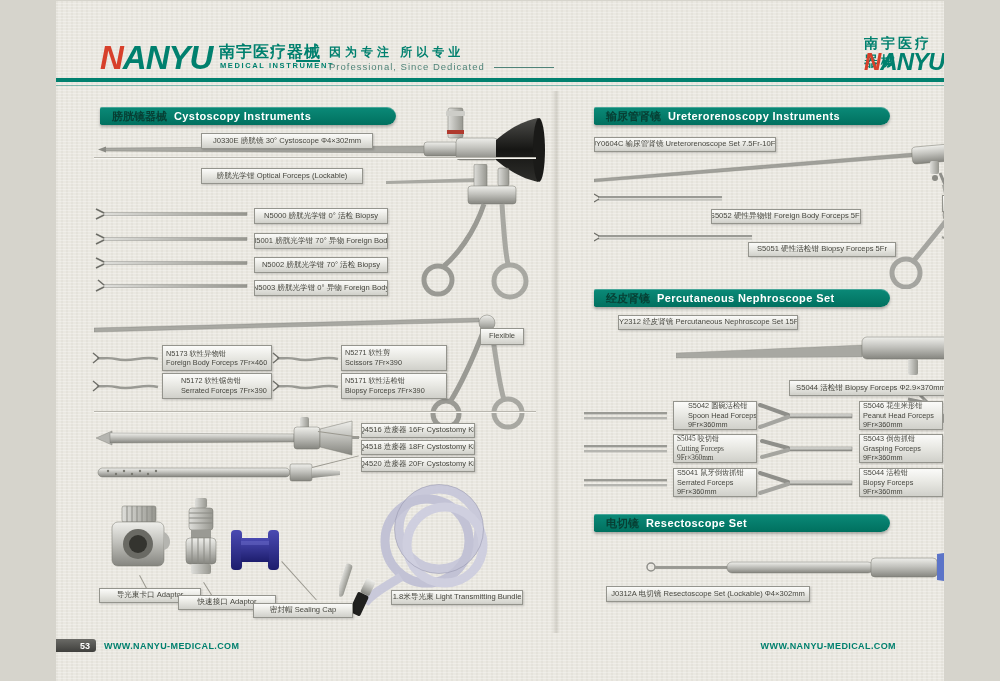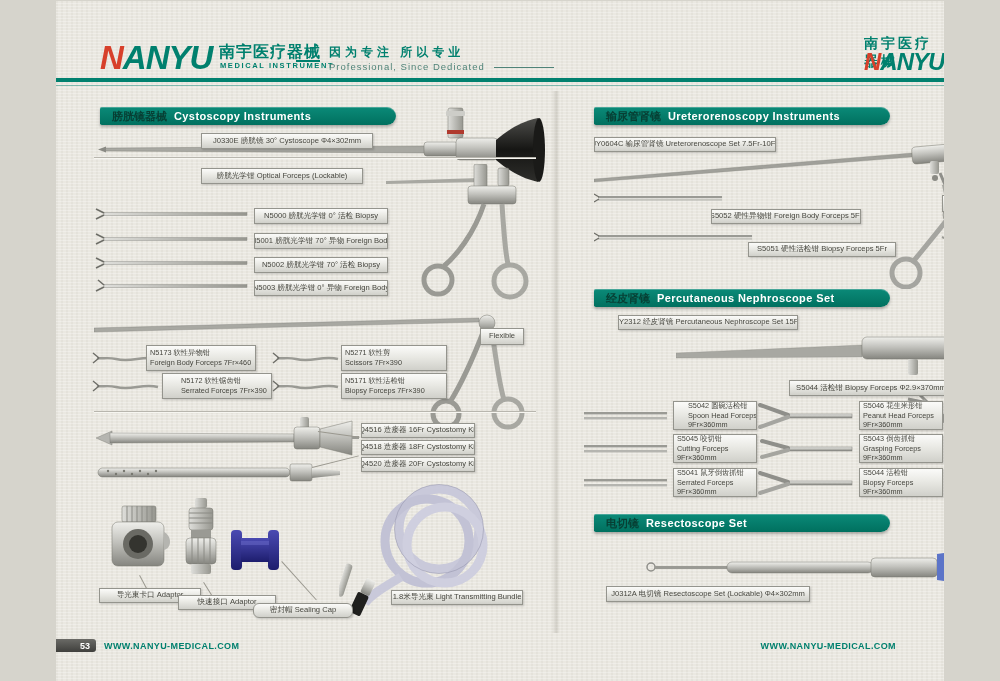--- a/index.html
+++ b/index.html
@@ -157,7 +157,7 @@
       <path d="M66 10 C50 6 40 14 24 10 16 8 10 10 5 9" stroke="#9a9a94" stroke-width="2.4" fill="none"></path>
       <path d="M7 9 L1 4 M7 9 L1 14" stroke="#6e6e68" stroke-width="1.4"></path>
     </svg>
-  <div class="lbl-multi" style="left:90px;top:344px;width:110px;height:26px;">
+  <div class="lbl-multi" style="left:106px;top:344px;width:110px;height:26px;justify-content:flex-end;">
     <span>N5173 软性异物钳</span>
     <span>Foreign Body Forceps 7Fr×460</span>
   </div>

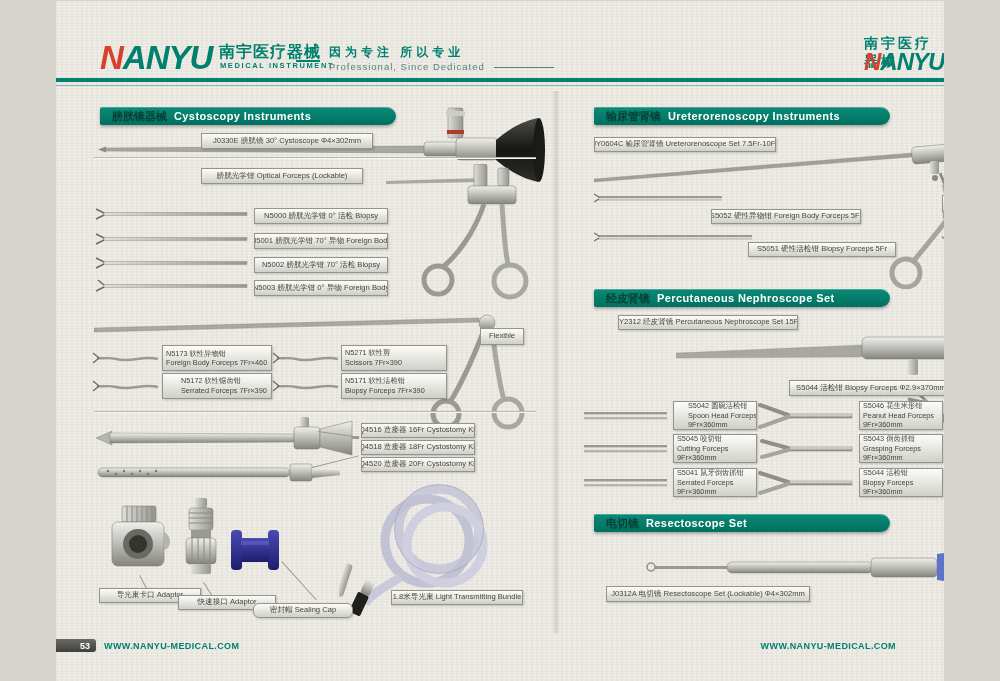--- a/index.html
+++ b/index.html
@@ -349,7 +349,7 @@
       <rect x="0" y="3" width="83" height="2.4" fill="#9a9a94"></rect>
       <rect x="0" y="8" width="83" height="2.4" fill="#b5b5b0"></rect>
     </svg>
-  <div class="lbl-multi" style="left:617px;top:433px;width:84px;height:29px;">
+  <div class="lbl-multi" style="left:617px;top:433px;width:84px;height:29px;font-family:Liberation Serif, serif;">
     <span>S5045 咬切钳</span>
     <span>Cutting Forceps</span>
     <span>9Fr×360mm</span>

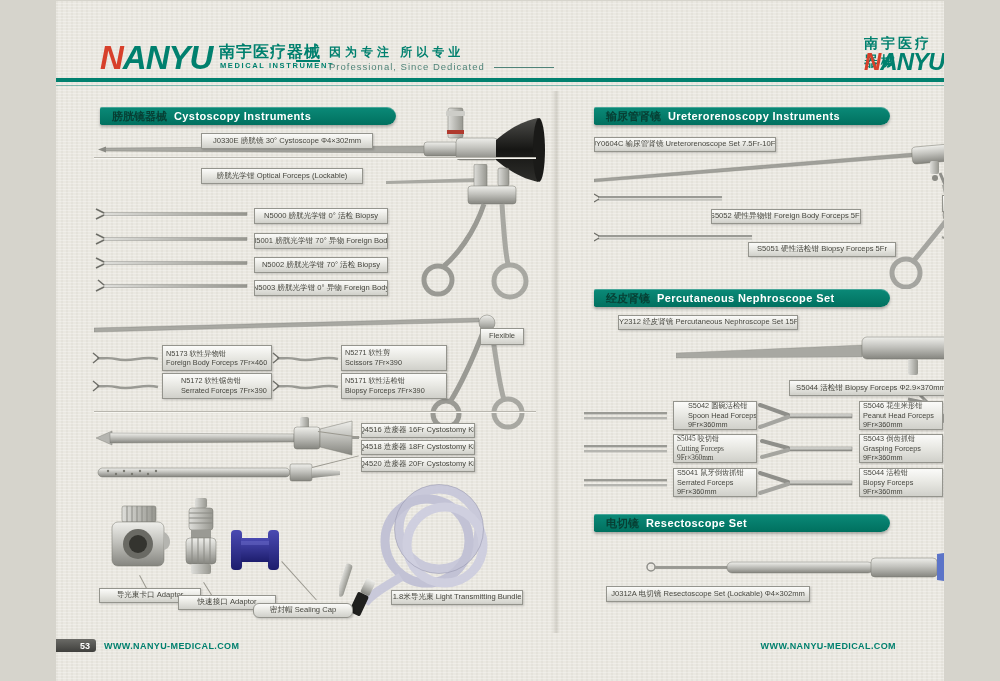--- a/index.html
+++ b/index.html
@@ -252,7 +252,7 @@
   <div class="conn" style="left:226px;top:560px;width:52px;transform:rotate(48deg);"></div>
   <div class="lbl" style="left:43px;top:587px;width:102px;height:15px;">导光束卡口 Adaptor</div>
   <div class="lbl" style="left:122px;top:594px;width:98px;height:15px;">快速接口 Adaptor</div>
-  <div class="lbl" style="left:197px;top:602px;width:100px;height:15px;border-radius:6px;">密封帽 Sealing Cap</div>
+  <div class="lbl" style="left:197px;top:602px;width:100px;height:15px;">密封帽 Sealing Cap</div>
   <div class="lbl" style="left:335px;top:589px;width:132px;height:15px;">1.8米导光束  Light Transmitting Bundle</div>
 
   <div class="banner" style="left:538px;top:106px;width:296px;">

